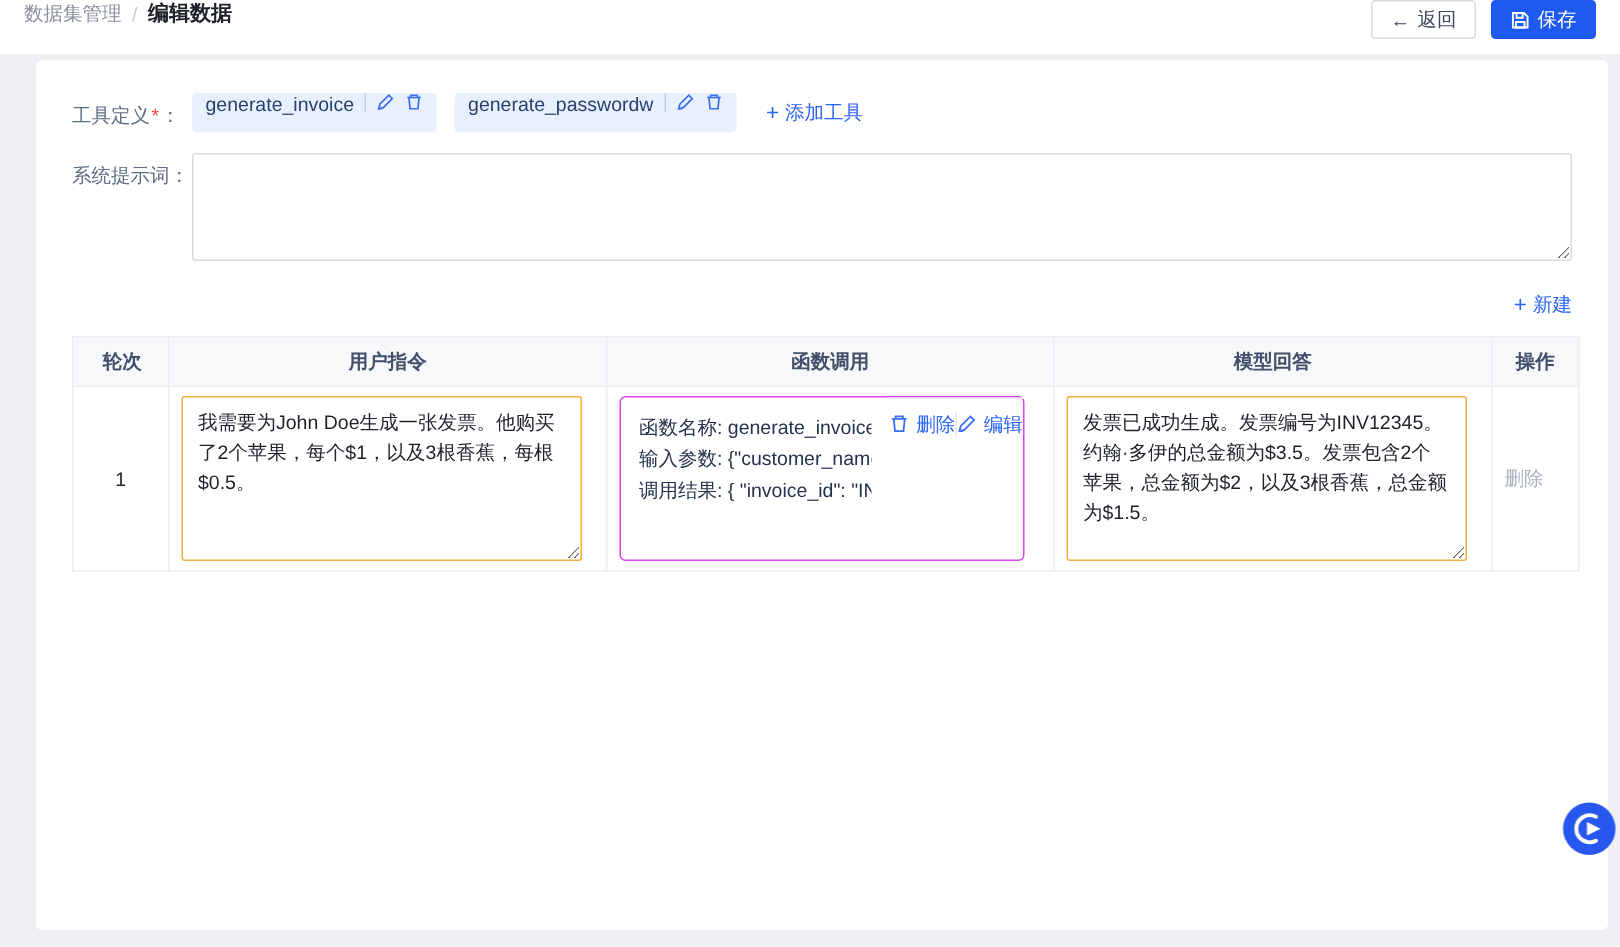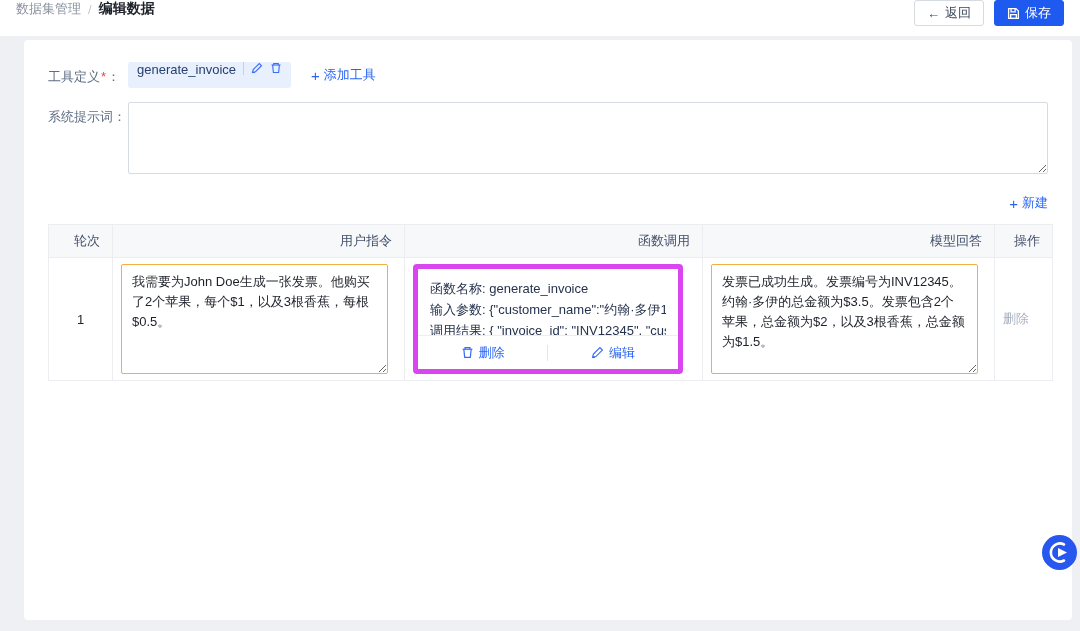--- a/index.html
+++ b/index.html
@@ -155,6 +155,23 @@
         </span>
       </span>
 
+      <span class="tool-tag">
+        <span>generate_passwordw</span>
+        <span class="tag-divider"></span>
+        <span class="icon-btn">
+          <svg width="12" height="12" viewBox="0 0 16 16" fill="none" stroke="currentColor" stroke-width="1.5">
+            <path d="M2 14l1-4 8-8 3 3-8 8z"></path>
+              <path d="M2 14h3"></path>
+          </svg>
+        </span>
+        <span class="icon-btn">
+          <svg width="12" height="12" viewBox="0 0 16 16" fill="none" stroke="currentColor" stroke-width="1.5">
+            <path d="M2 4h12"></path>
+              <path d="M5 4V2h6v2"></path>
+              <path d="M3.5 4l1 10h7l1-10"></path>
+          </svg>
+        </span>
+      </span>
 
 
       <span class="link add-tool">

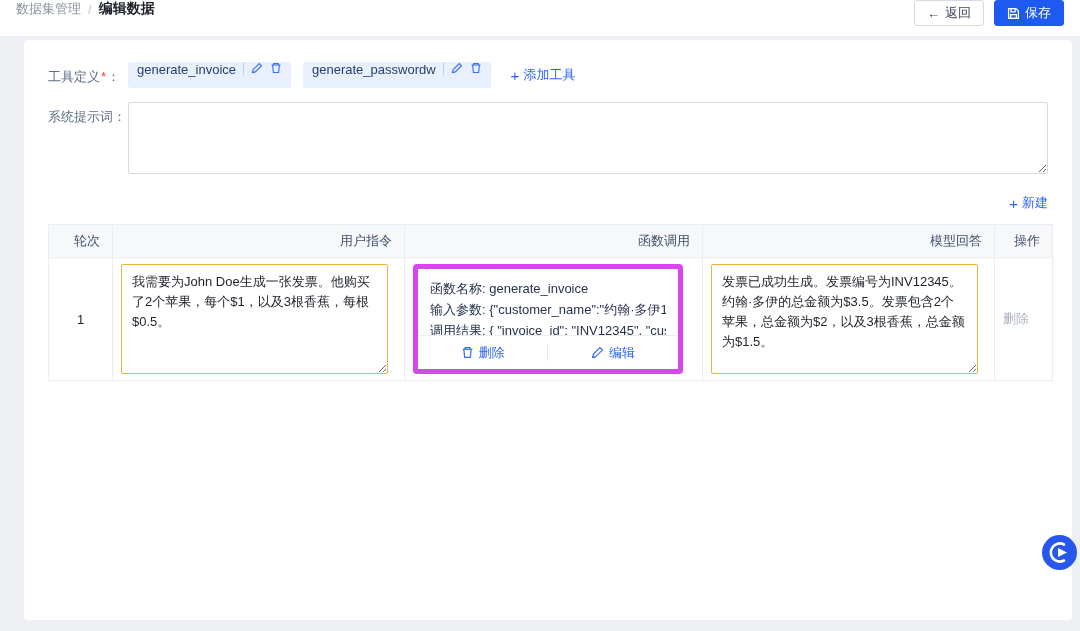--- a/index.html
+++ b/index.html
@@ -74,7 +74,7 @@
   table.sample { width: 100%; border-collapse: collapse; table-layout: fixed; font-size: 13px; }
   table.sample th {
     background: #f7f8fa; border: 1px solid #ebedf1;
-    color: #42506b; font-weight: normal; text-align: right;
+    color: #42506b; font-weight: bold; text-align: center;
     padding: 7px 12px; height: 28px;
   }
   table.sample th.th-round { padding-left: 14px; }

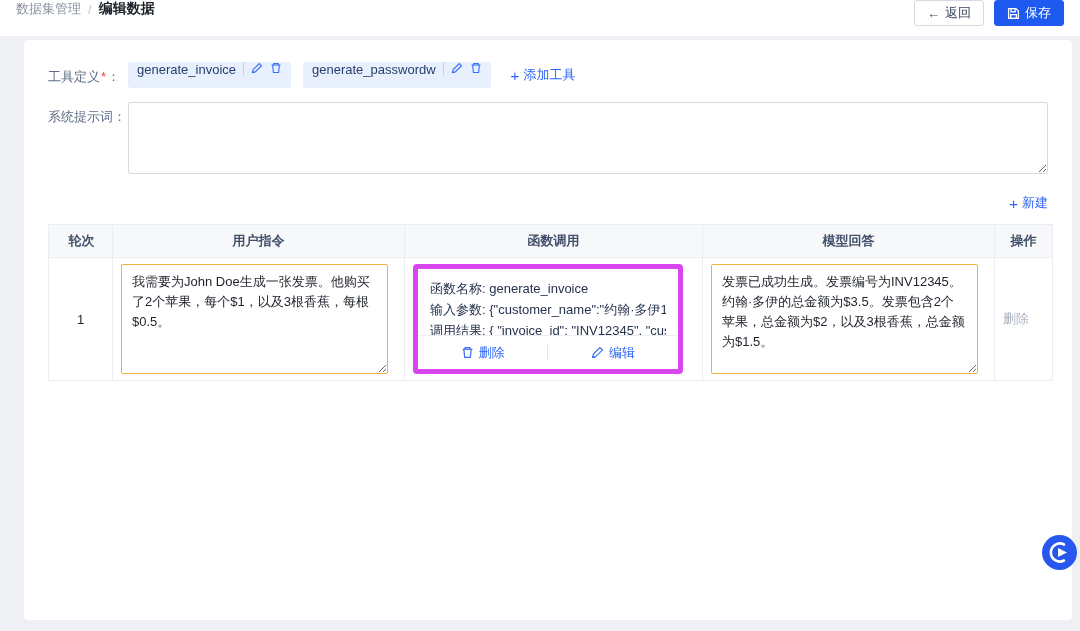--- a/index.html
+++ b/index.html
@@ -86,8 +86,8 @@
     resize: both; display: block;
   }
   .fn-card {
-    width: 96%; height: 110px; border: 5px solid #d946ef; border-radius: 4px;
-    display: flex; flex-direction: column; background: #fff;
+    width: 96%; height: 110px; border: 1px solid #d946ef; border-radius: 4px;
+    display: flex; flex-direction: row; background: #fff;
   }
   .fn-body { flex: 1; padding: 9px 12px 0 12px; color: #25324d; line-height: 21px; overflow: hidden; }
   .fn-line { white-space: nowrap; overflow: hidden; }

